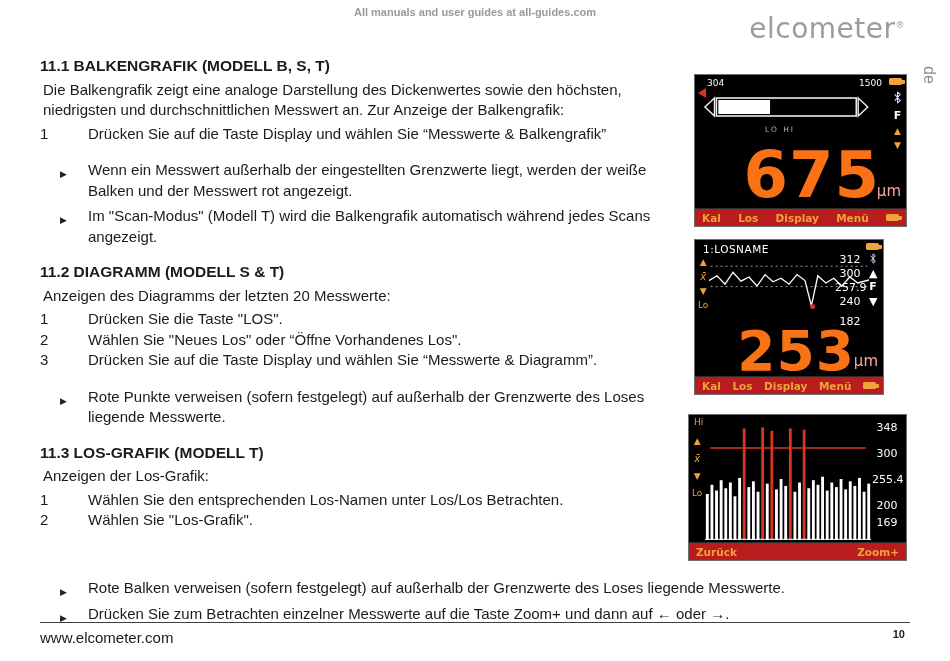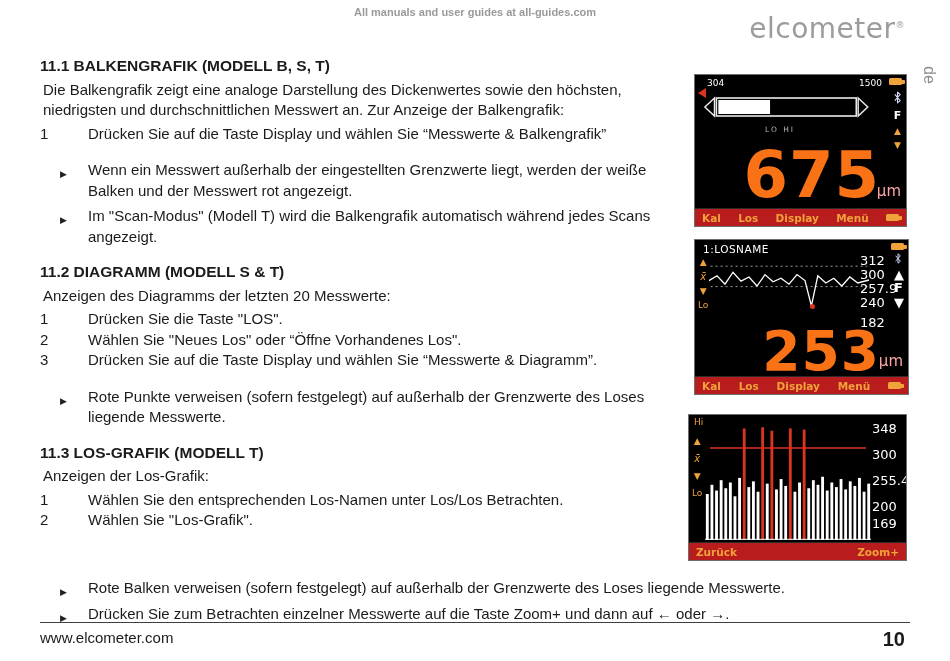--- a/index.html
+++ b/index.html
@@ -33,7 +33,7 @@
   
   .screen{position:absolute;background:#000;border:1px solid #6e6e6e;color:#fff;font-family:"DejaVu Sans",sans-serif;overflow:hidden;box-sizing:border-box;}
   #screen1{left:694px;top:74px;width:213px;height:153px;}
-  #screen2{left:694px;top:239px;width:215px;height:156px;}
+  #screen2{left:694px;top:239px;width:190px;height:156px;}
   #screen3{left:688px;top:414px;width:219px;height:147px;}
 
   .sk{position:absolute;left:0;right:0;bottom:0;height:17px;display:flex;align-items:center;justify-content:space-between;padding:0 7px;color:#f0a23b;font-size:10.5px;font-weight:bold;background:#b91c1c;border-top:1px solid #2c2c2c;}

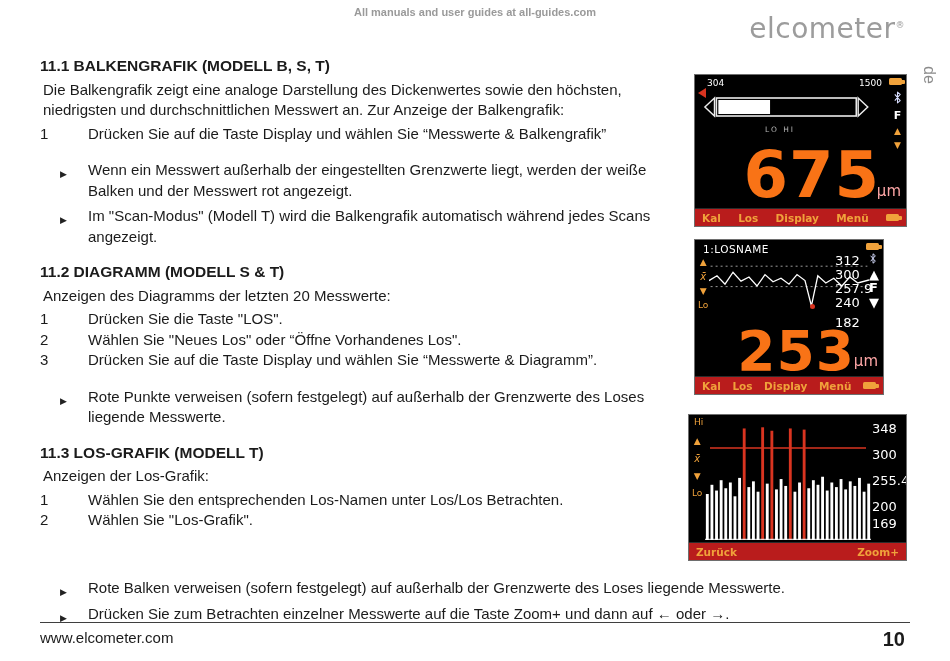--- a/index.html
+++ b/index.html
@@ -63,7 +63,7 @@
   .lcol .xbar{font-size:10px;color:#f0a23b;font-style:italic;line-height:1;}
   .lcol .lolab{font-size:9px;color:#f0a23b;line-height:1;}
   #trend-svg{position:absolute;left:14px;top:13px;width:160px;height:60px;}
-  .rv{position:absolute;font-size:13px;color:#fff;text-align:left;width:30px;}
+  .rv{position:absolute;font-size:11px;color:#fff;text-align:center;width:30px;}
   .dot{position:absolute;width:5px;height:5px;border-radius:50%;background:#d93420;}
 
   .s3-hi{position:absolute;left:5px;top:2px;font-size:9px;color:#f0a23b;}

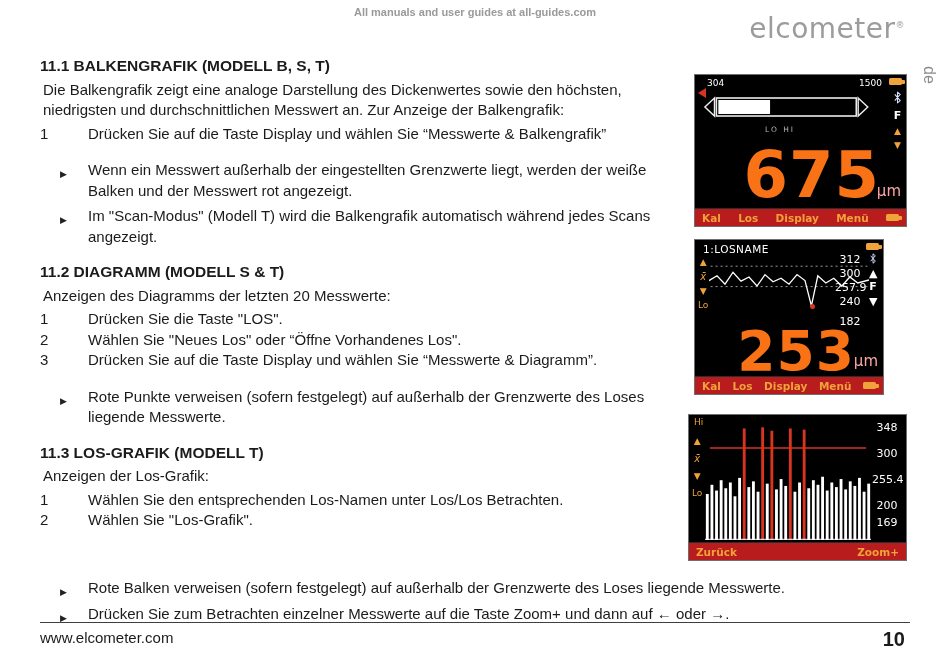--- a/index.html
+++ b/index.html
@@ -28,7 +28,7 @@
 
   .footer-line{position:absolute;left:40px;width:870px;top:622px;border-top:1.5px solid #3f3f3f;}
   .footer-url{position:absolute;left:40px;top:629px;font-size:15px;}
-  .footer-page{position:absolute;right:45px;top:628px;font-size:20px;font-weight:bold;}
+  .footer-page{position:absolute;right:45px;top:628px;font-size:11px;font-weight:bold;}
 
   
   .screen{position:absolute;background:#000;border:1px solid #6e6e6e;color:#fff;font-family:"DejaVu Sans",sans-serif;overflow:hidden;box-sizing:border-box;}

